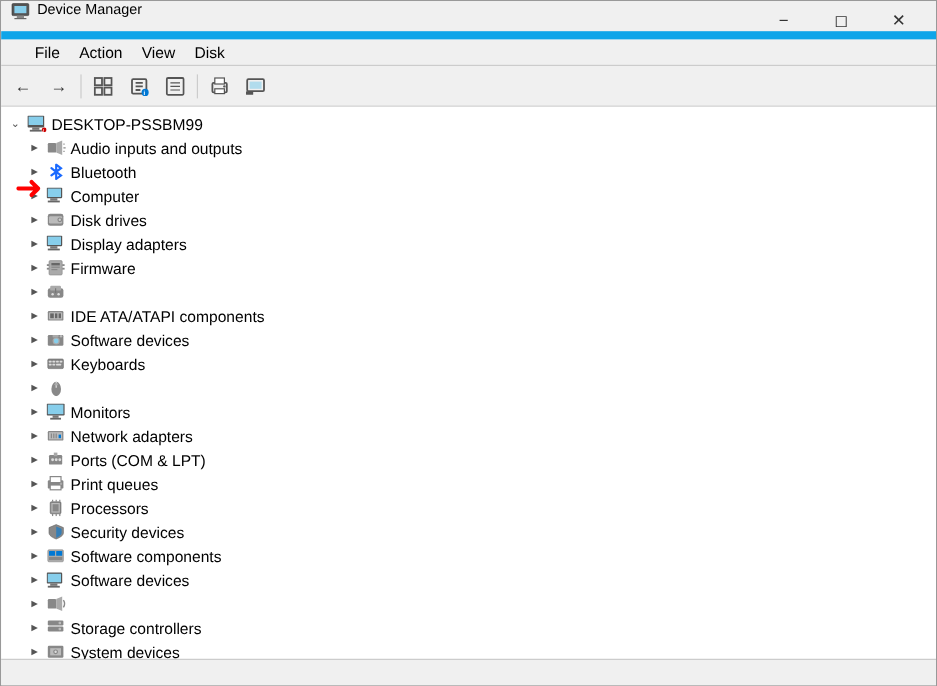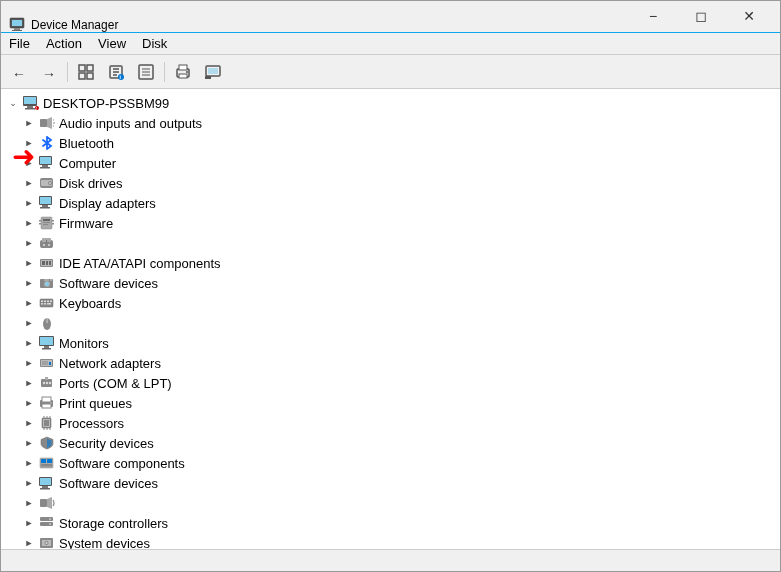--- a/index.html
+++ b/index.html
@@ -25,9 +25,9 @@
       background: #f0f0f0;
       height: 32px;
       display: flex;
-      align-items: flex-end;
+      align-items: flex-start;
       padding: 0 8px;
-      border-bottom: 1px solid #0ea5e9;
+      border-bottom: 7px solid #0ea5e9;
       flex-shrink: 0;
     }
     .title-bar-icon {

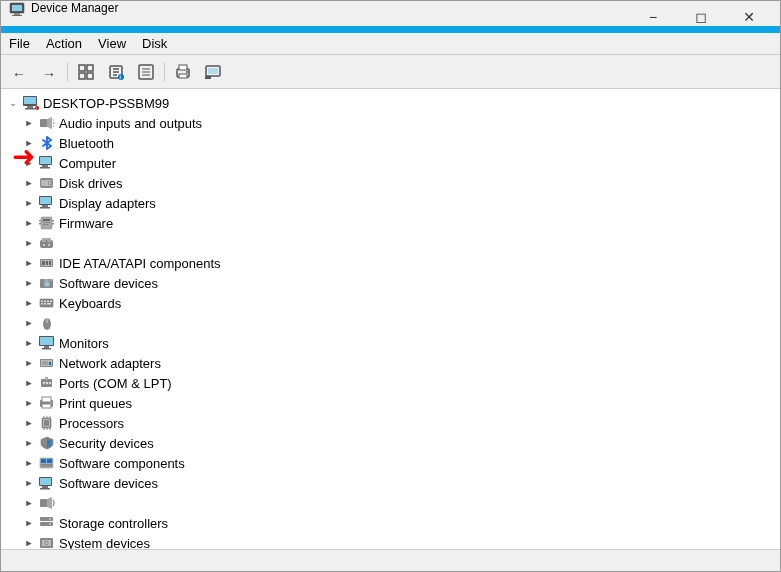--- a/index.html
+++ b/index.html
@@ -61,7 +61,7 @@
       height: 22px;
       display: flex;
       align-items: center;
-      padding: 0 0;
+      padding: 0 20px;
       border-bottom: 1px solid #ccc;
       flex-shrink: 0;
       background: #f0f0f0;

